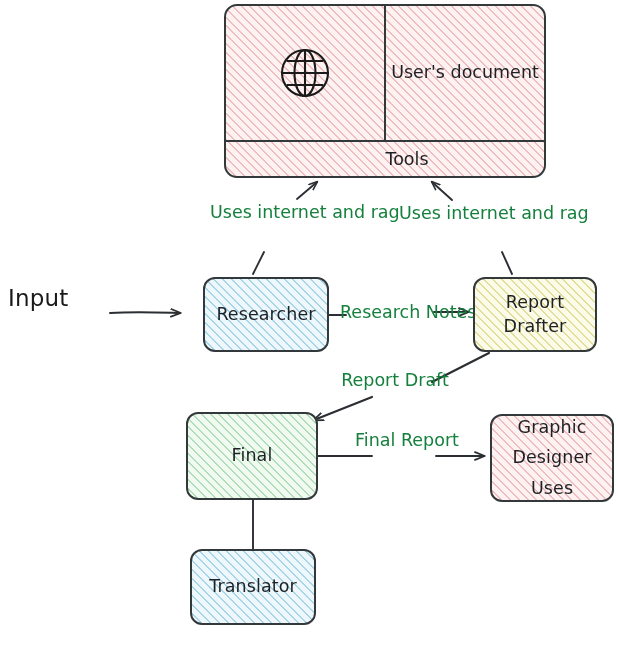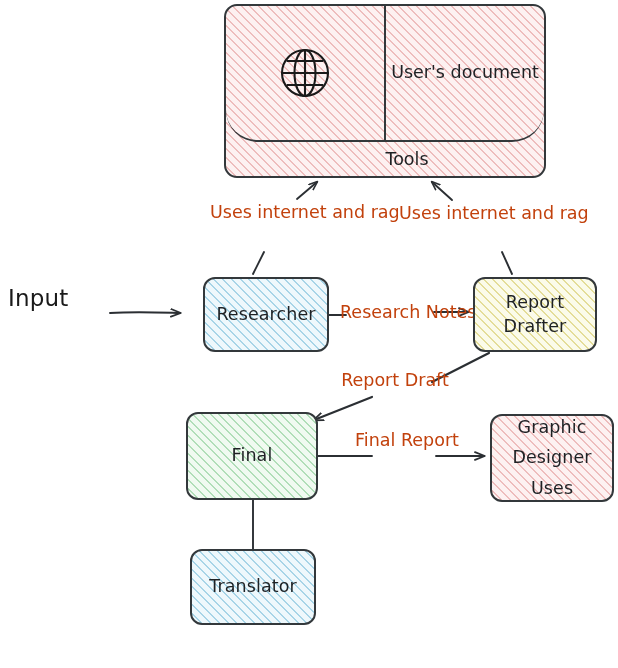--- a/index.html
+++ b/index.html
@@ -100,7 +100,6 @@
     flex-direction: row;
     border-bottom: 2.2px solid #33383b;
     min-height: 0;
-    border-radius: 32px;
   }
   .tools-cell {
     flex: 1 1 50%;

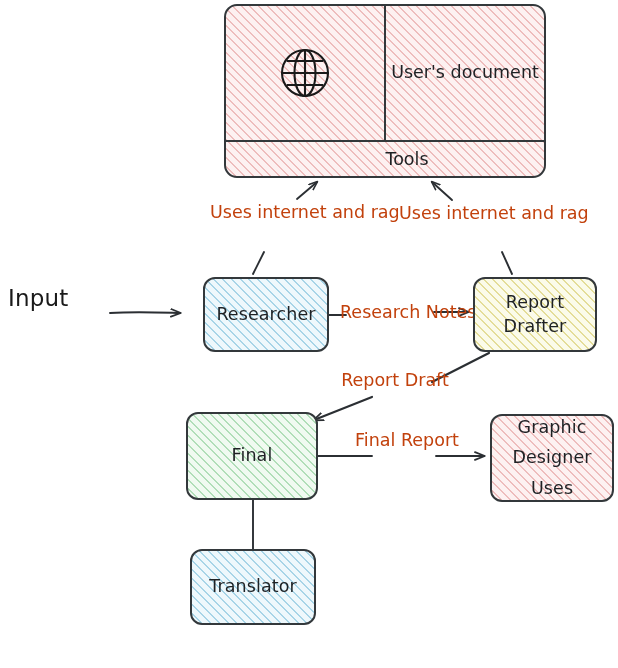--- a/index.html
+++ b/index.html
@@ -130,7 +130,7 @@
     text-align: center;
     font-size: 17.5px;
     line-height: 1.42;
-    color: #c2410c;
+    color: #15803d;
     white-space: nowrap;
   }
   #input-label {

